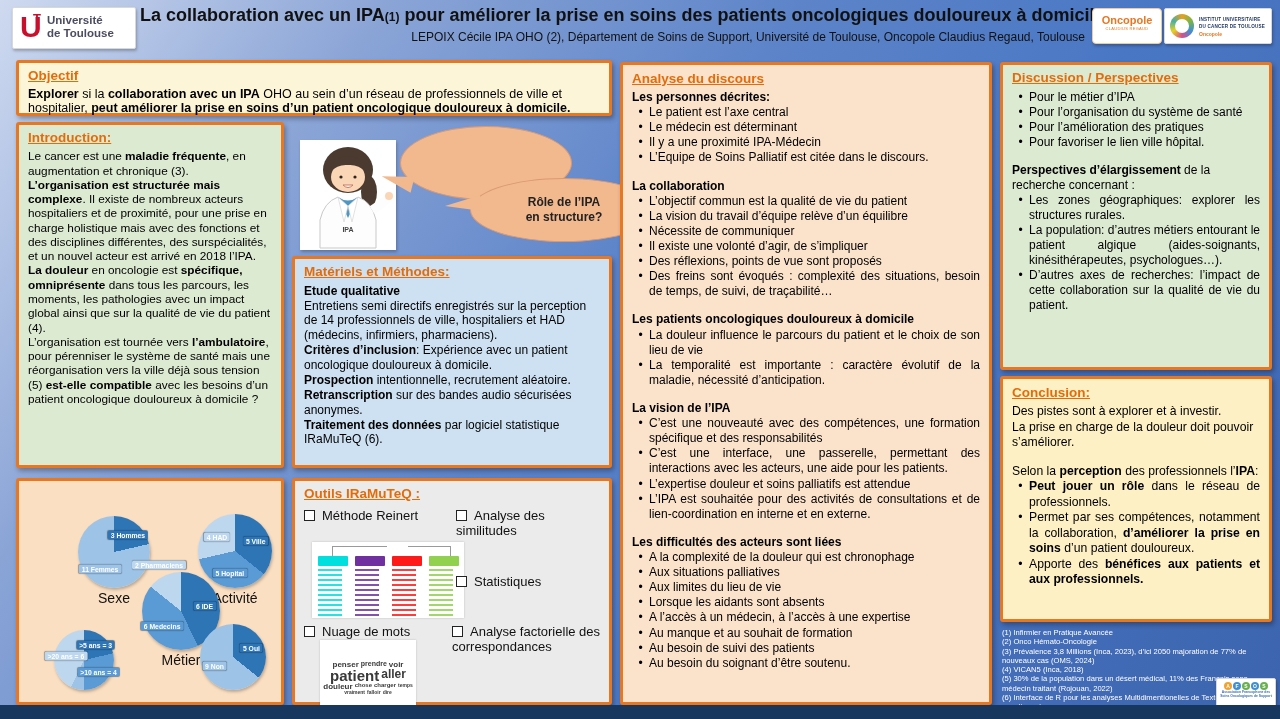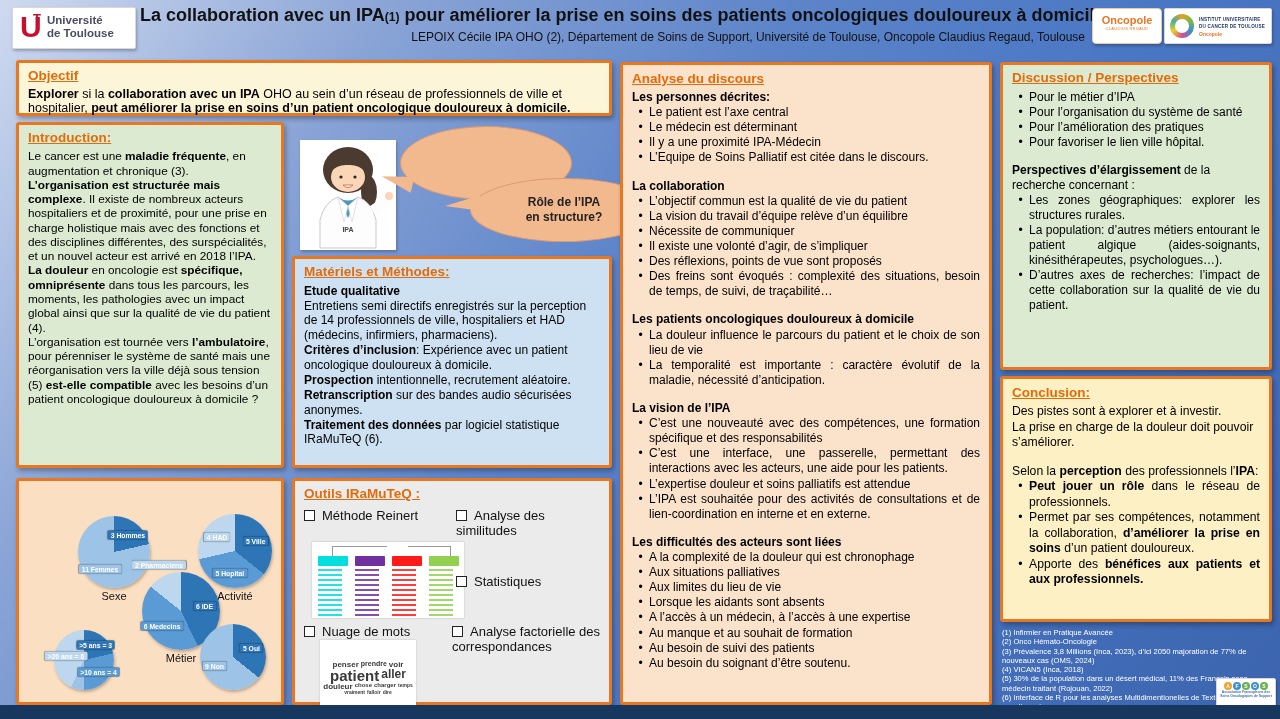--- a/index.html
+++ b/index.html
@@ -81,7 +81,7 @@
   .s4{left:172px;top:138px;} .s4 .pie-circle{width:66px;height:66px;}
   .pie-chip{position:absolute;transform:translate(-50%,-50%);white-space:nowrap;color:#fff;
     font-size:6.8px;font-weight:bold;padding:1px 3px;border-radius:2px;box-shadow:0 0 1px rgba(0,0,0,.4);}
-  .pie-caption{margin-top:2px;text-align:center;font-size:11px;color:#111;white-space:nowrap;}
+  .pie-caption{margin-top:2px;text-align:center;font-size:14px;color:#111;white-space:nowrap;}
   
   #footnotes{position:absolute;left:1002px;top:628px;width:268px;font-size:7.6px;line-height:1.22;color:#fff;}
   #footer-bar{position:absolute;left:0;bottom:0;width:1280px;height:14px;background:#17375e;}

